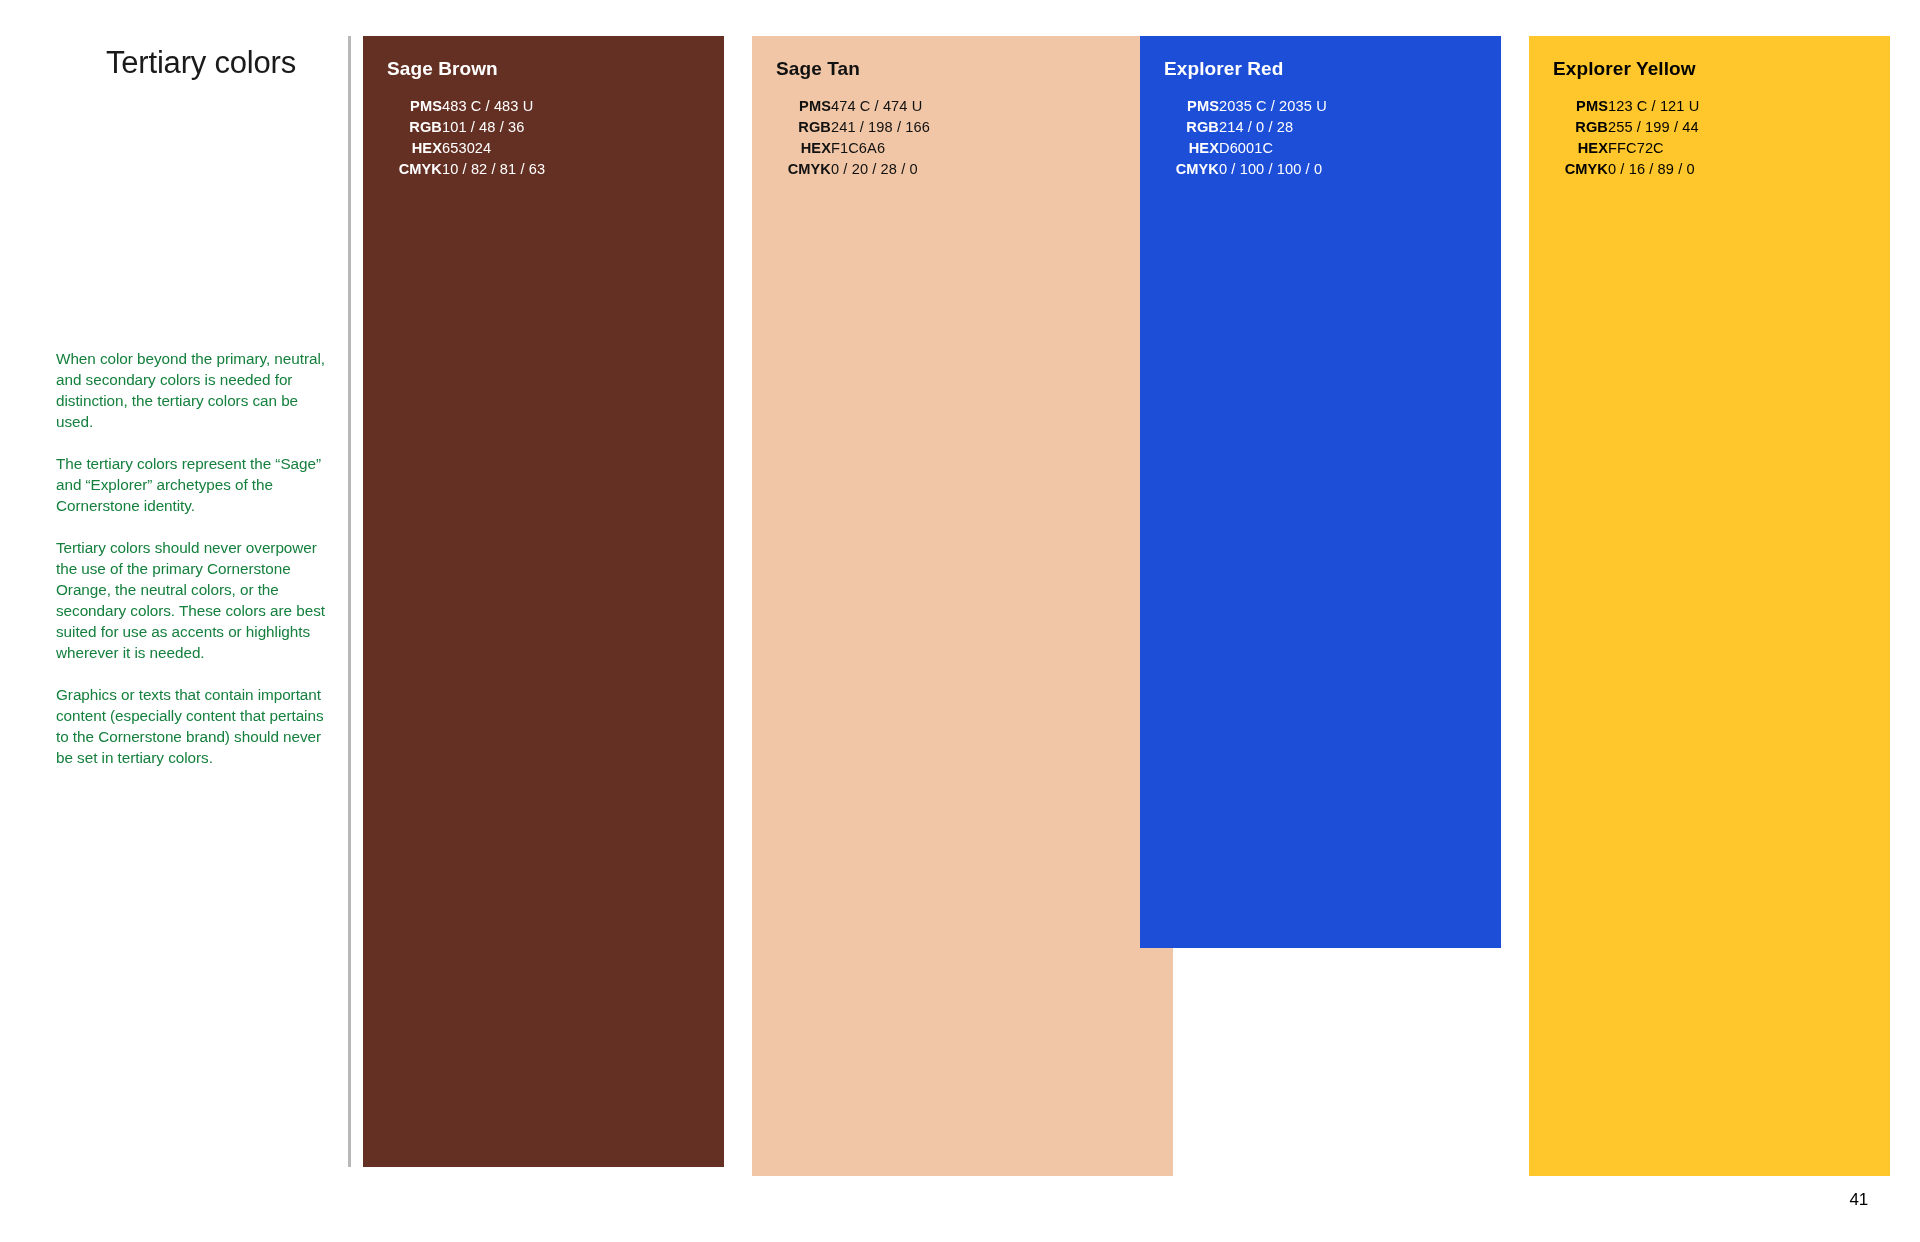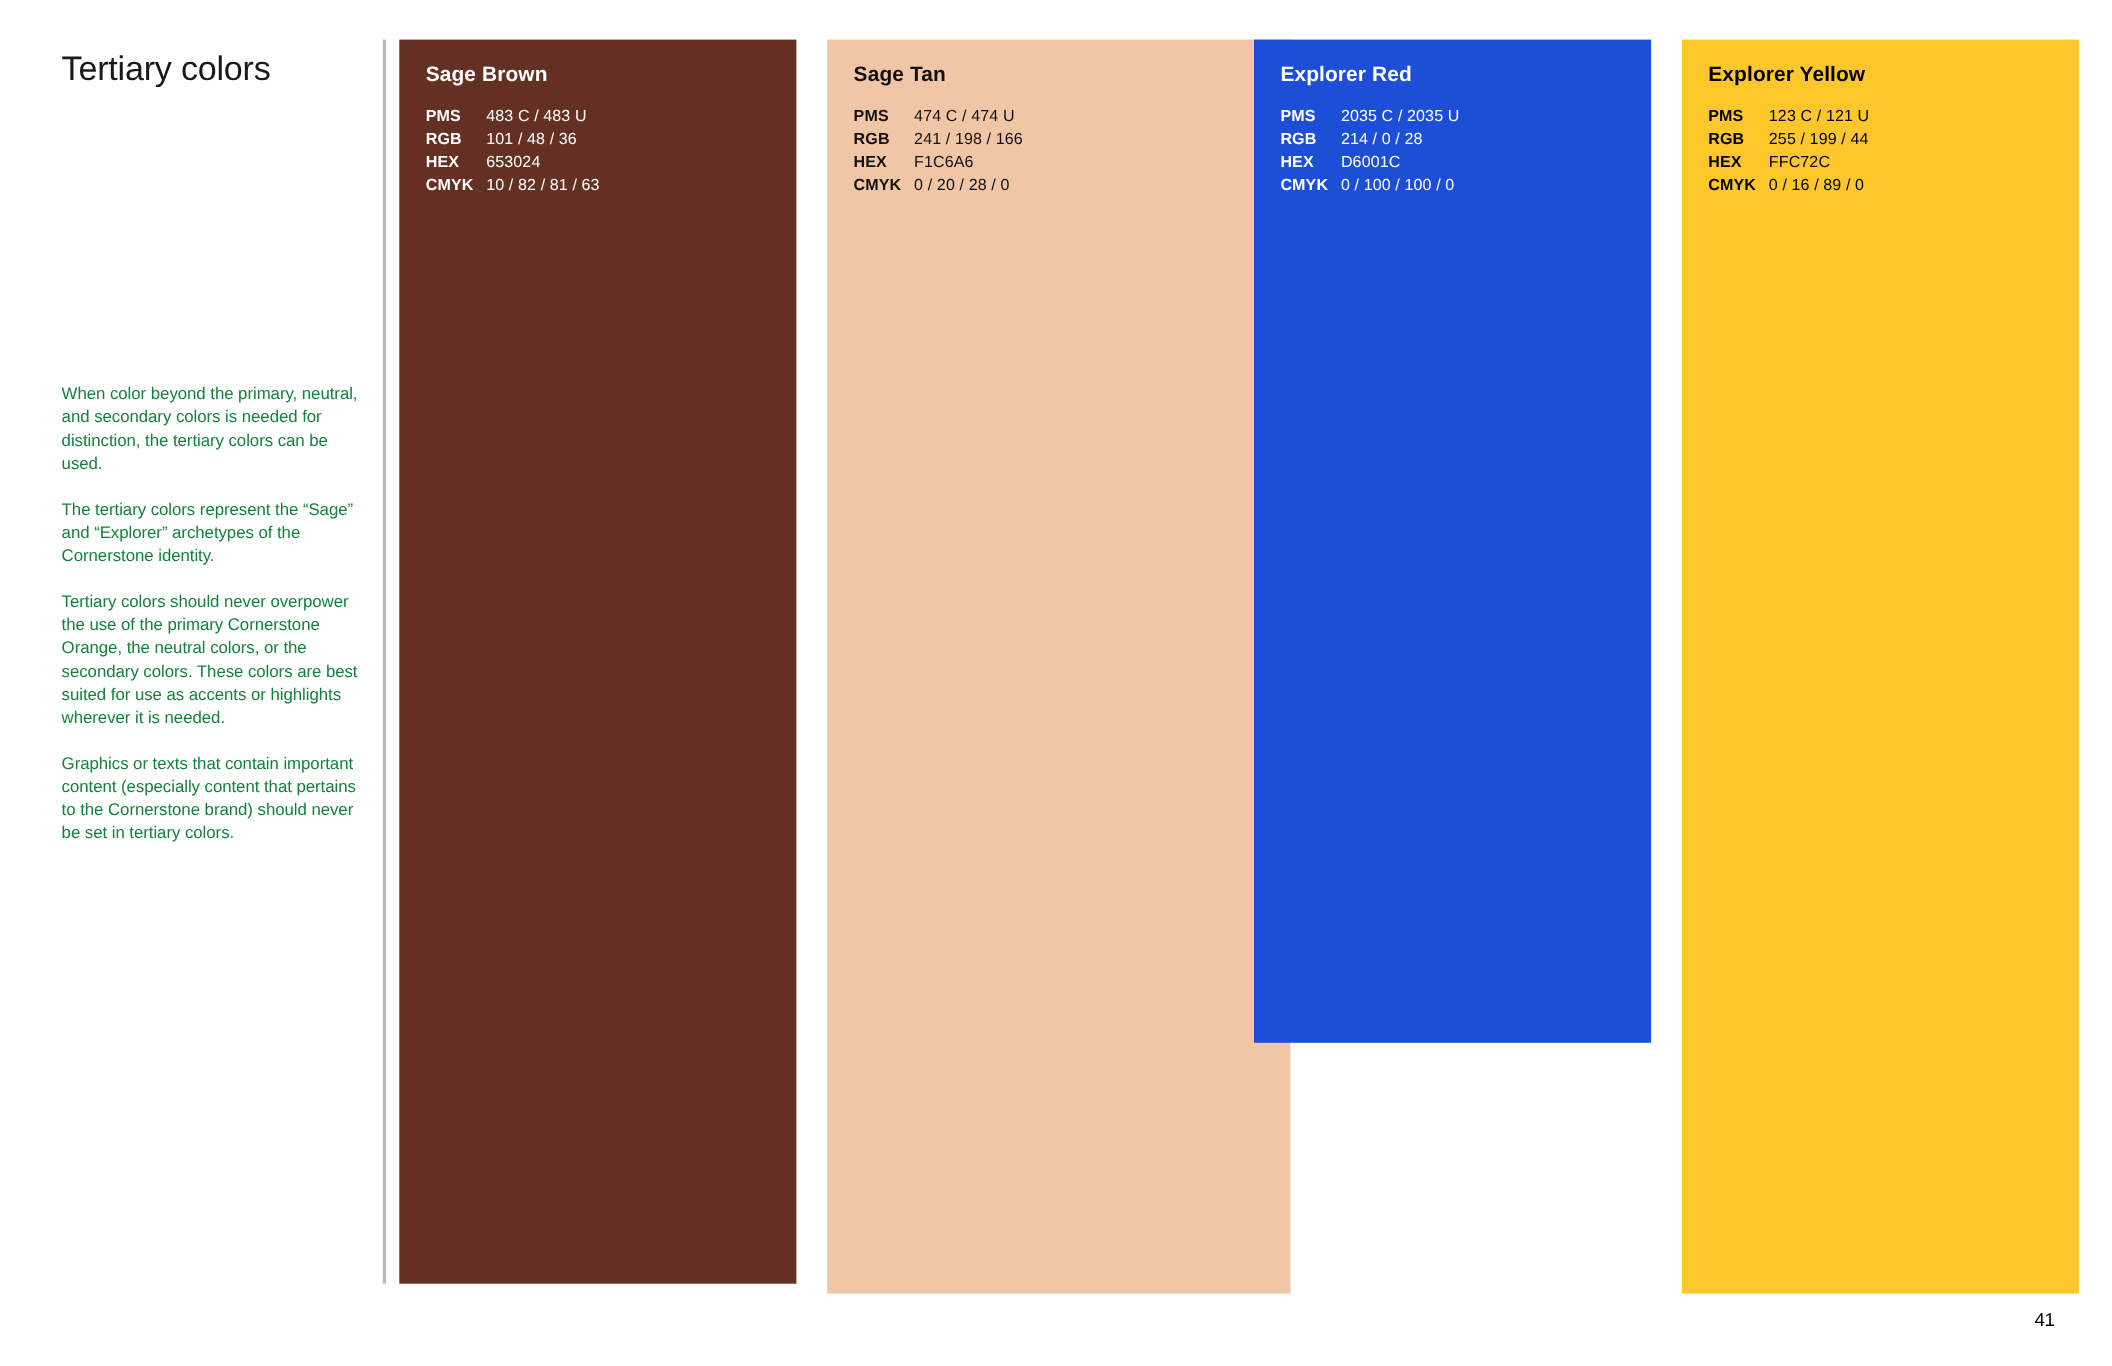--- a/index.html
+++ b/index.html
@@ -45,6 +45,7 @@
     letter-spacing: -0.2px;
     line-height: 1.2;
     margin: 4px 0 0 0;
+    text-align: center;
   }
 
   #intro-copy {

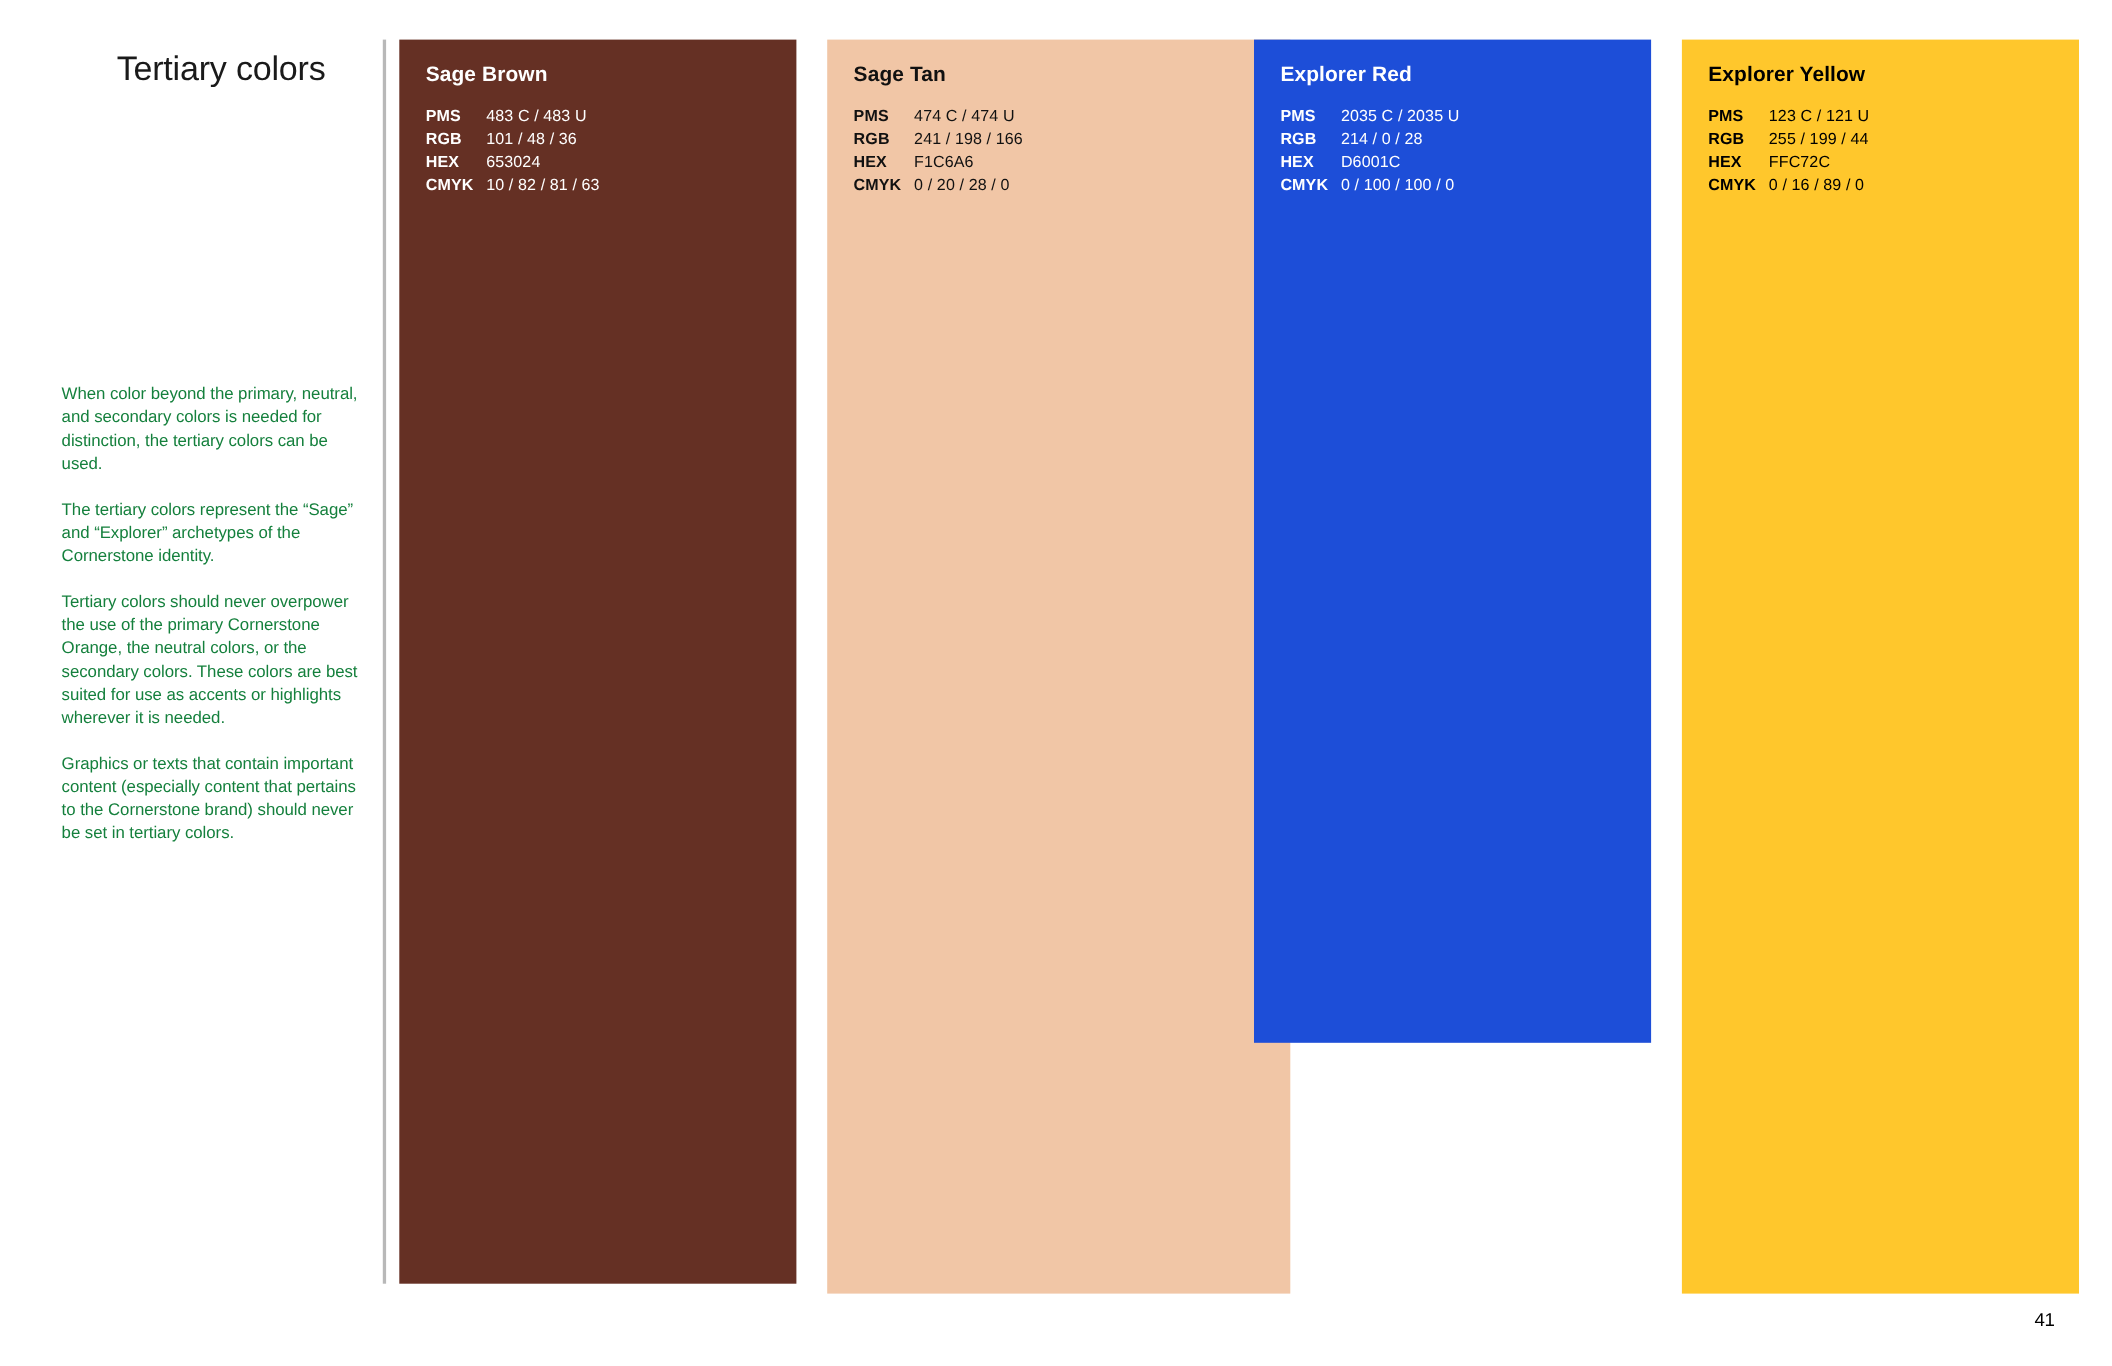--- a/index.html
+++ b/index.html
@@ -96,6 +96,7 @@
     display: flex;
     align-items: baseline;
     height: 21px;
+    text-align: right;
   }
   .spec-key {
     font-size: 14.6px;

